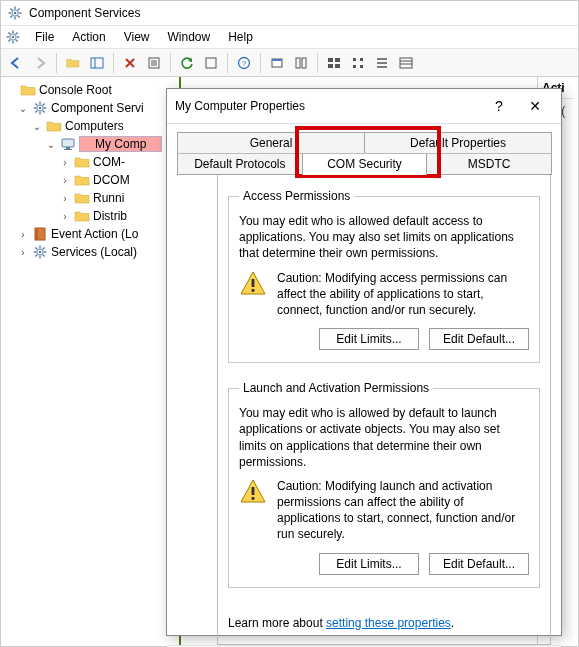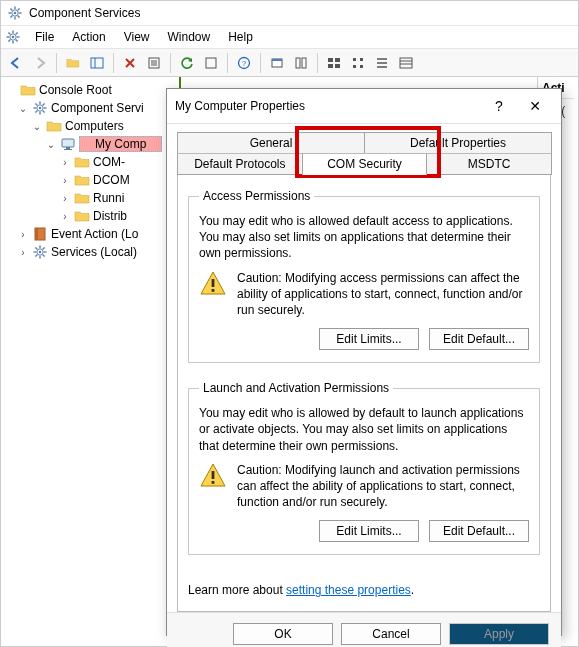--- a/index.html
+++ b/index.html
@@ -470,7 +470,7 @@
       <div class="highlight-box" style="left:118px; top:-6px; width:146px; height:52px;"></div>
     </div>
 
-    <div class="tab-panel" style="display:flex; flex-direction:column;">
+    <div class="tab-panel" style="display:flex; flex-direction:column;margin-left:40px;">
 
       <fieldset class="group">
         <legend>Access Permissions</legend>

